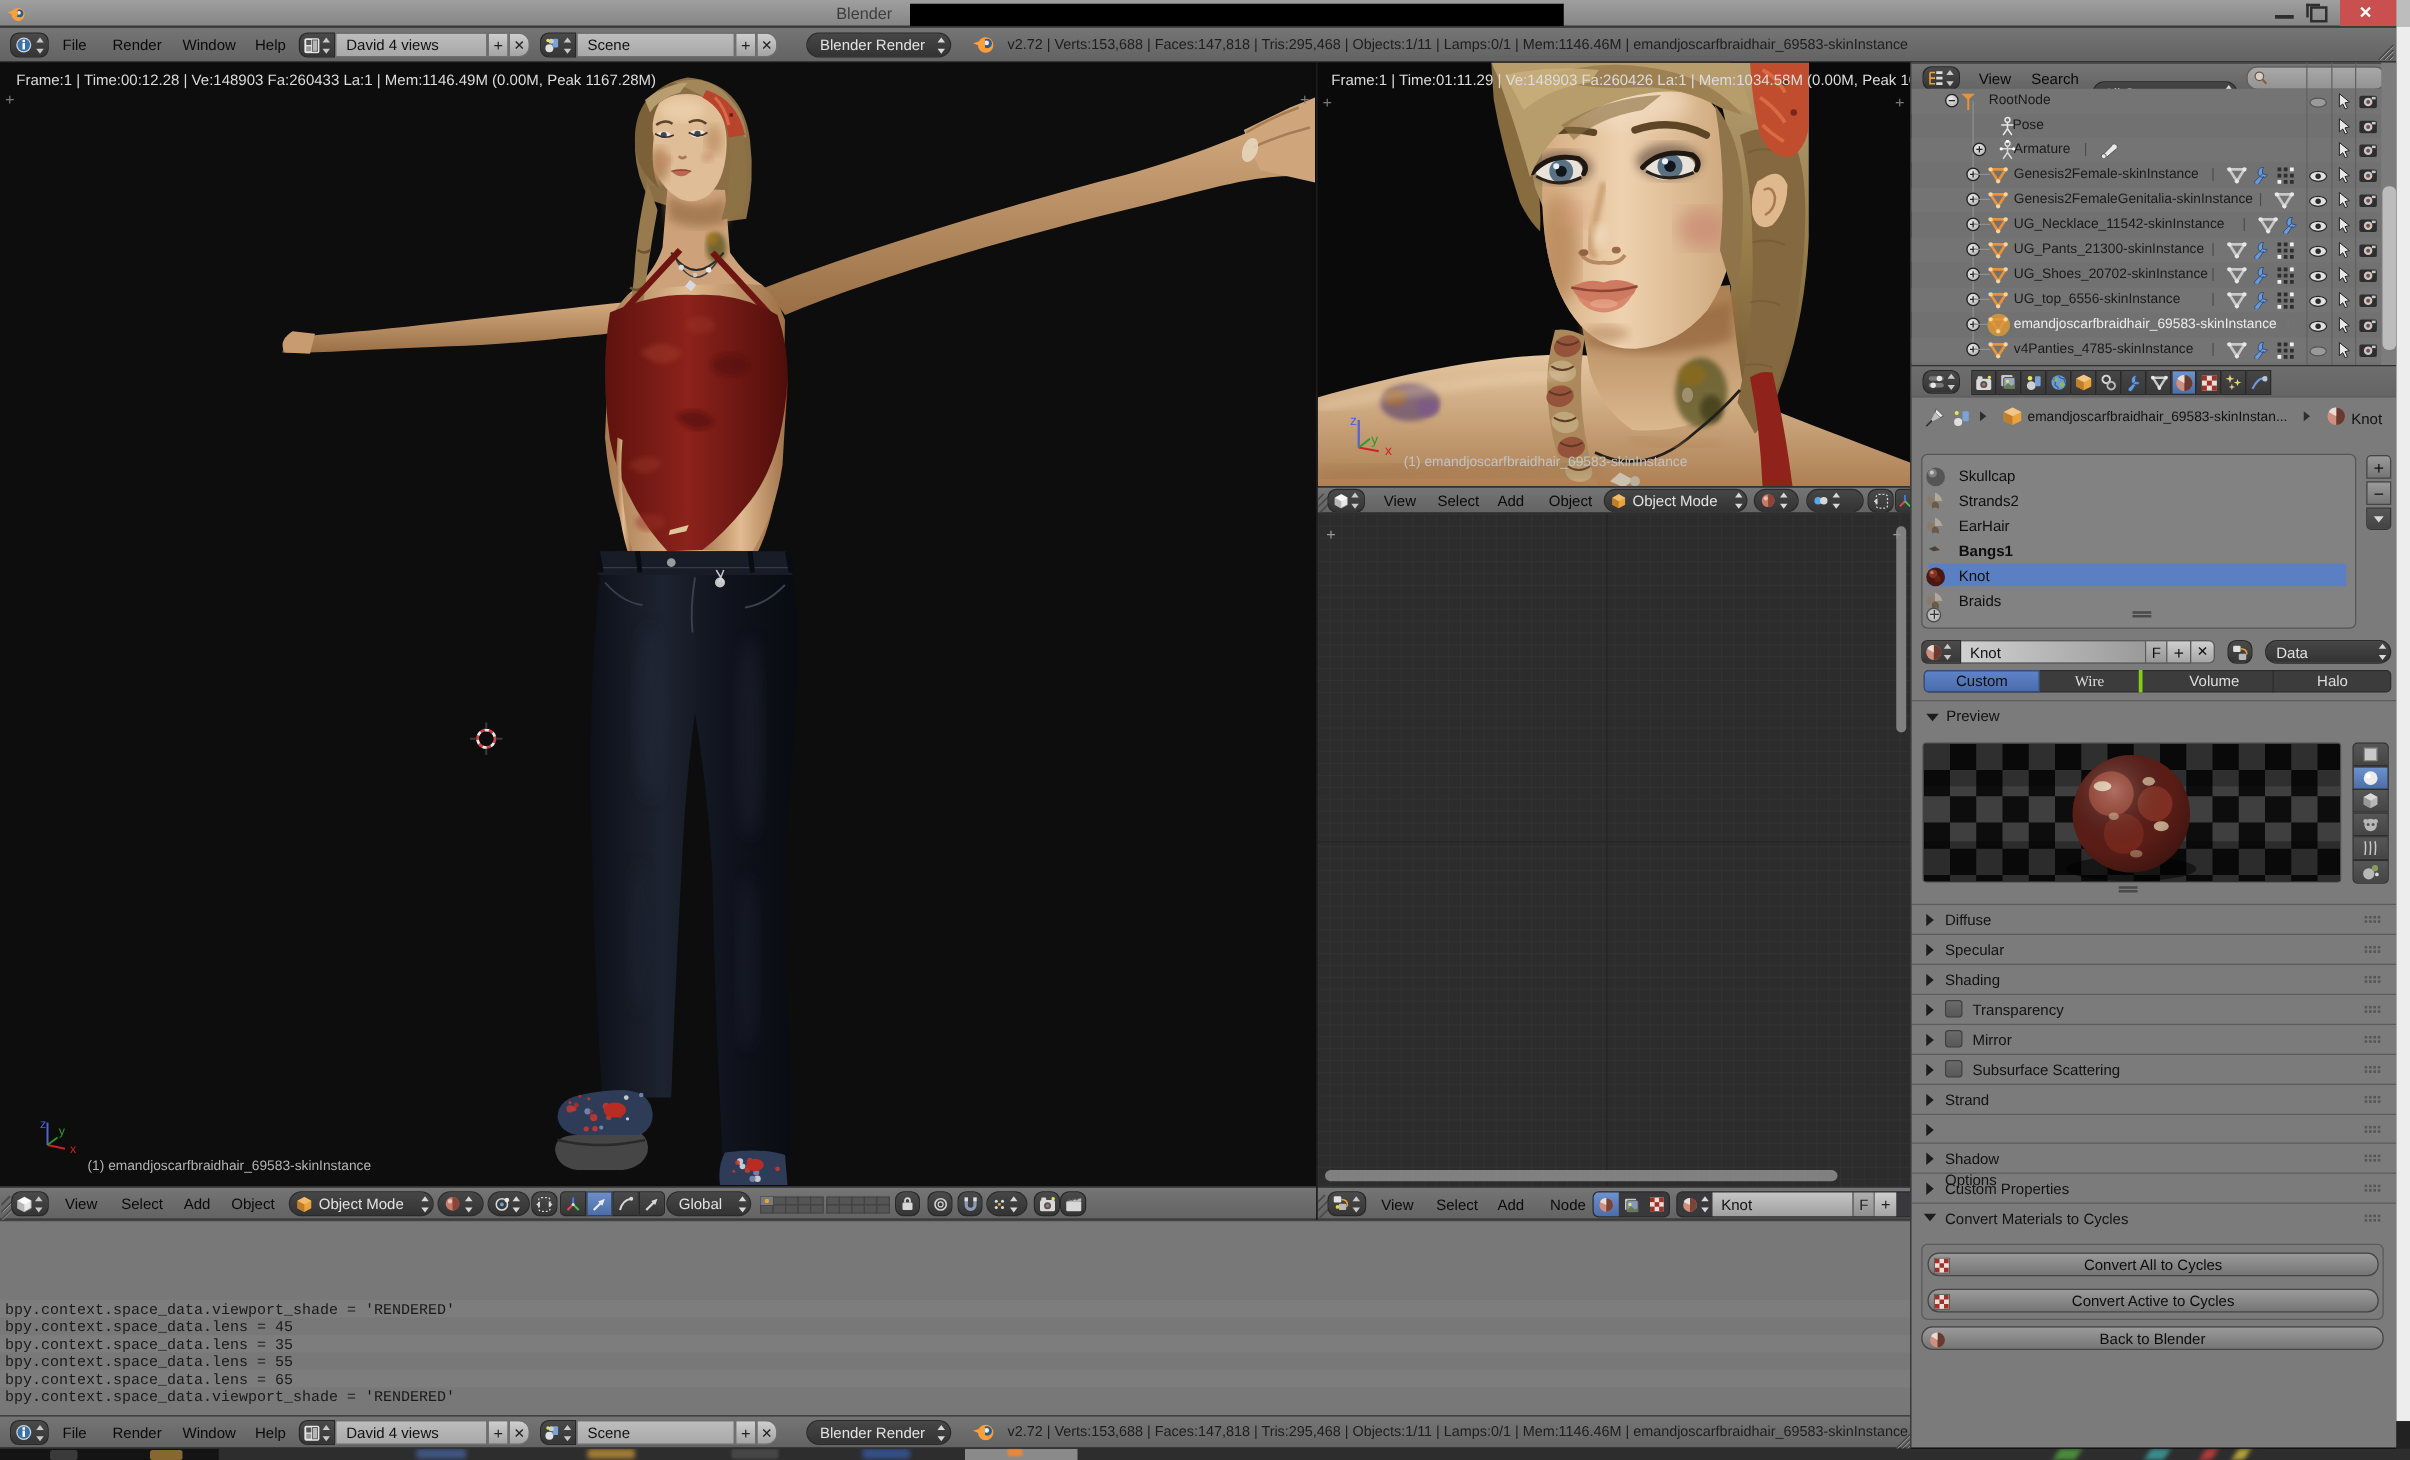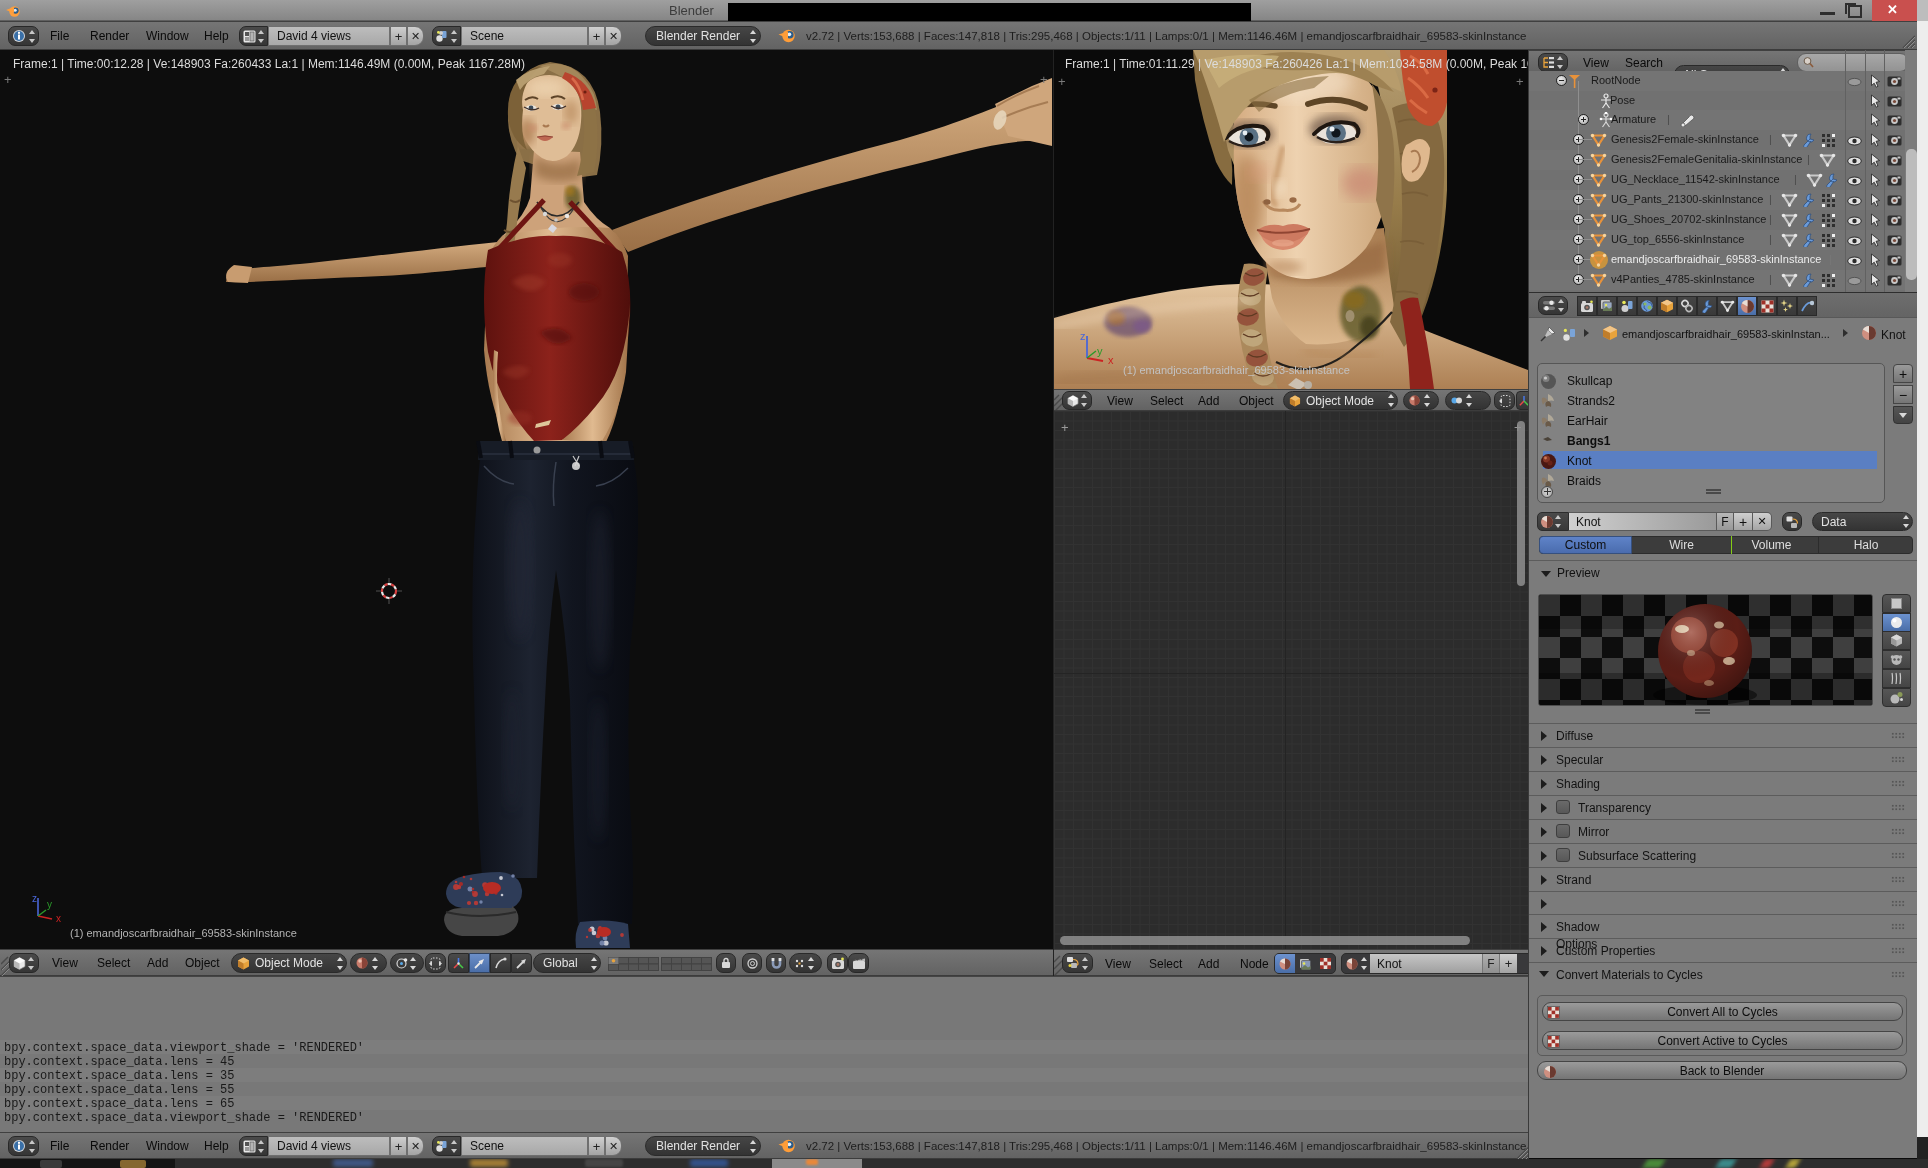--- a/index.html
+++ b/index.html
@@ -1381,7 +1381,7 @@
 
   <div class="abs" style="left:10px;top:244px;width:374px;height:18px;background:#3c3c3c;border:1px solid #2c2c2c;border-radius:4px;box-sizing:border-box;"></div>
   <div class="abs" style="left:10px;top:244px;width:93px;height:18px;background:linear-gradient(#5f83c8,#4a6cae);border:1px solid #36507e;border-radius:4px 0 0 4px;box-sizing:border-box;display:flex;align-items:center;justify-content:center;color:#0e0e0e;">Custom</div>
-  <div class="abs wtxt" style="left:103px;top:244px;width:100px;height:18px;display:flex;align-items:center;justify-content:center;border-right:1px solid #84cc16;box-sizing:border-box;">Wire</div>
+  <div class="abs wtxt" style="left:103px;top:244px;width:82px;height:18px;display:flex;align-items:center;justify-content:center;border-right:3px solid #84cc16;box-sizing:border-box;font-family:Liberation Serif, serif;">Wire</div>
   <div class="abs wtxt" style="left:196px;top:244px;width:94px;height:18px;display:flex;align-items:center;justify-content:center;border-right:1px solid #2c2c2c;box-sizing:border-box;">Volume</div>
   <div class="abs wtxt" style="left:290px;top:244px;width:94px;height:18px;display:flex;align-items:center;justify-content:center;">Halo</div>
 

